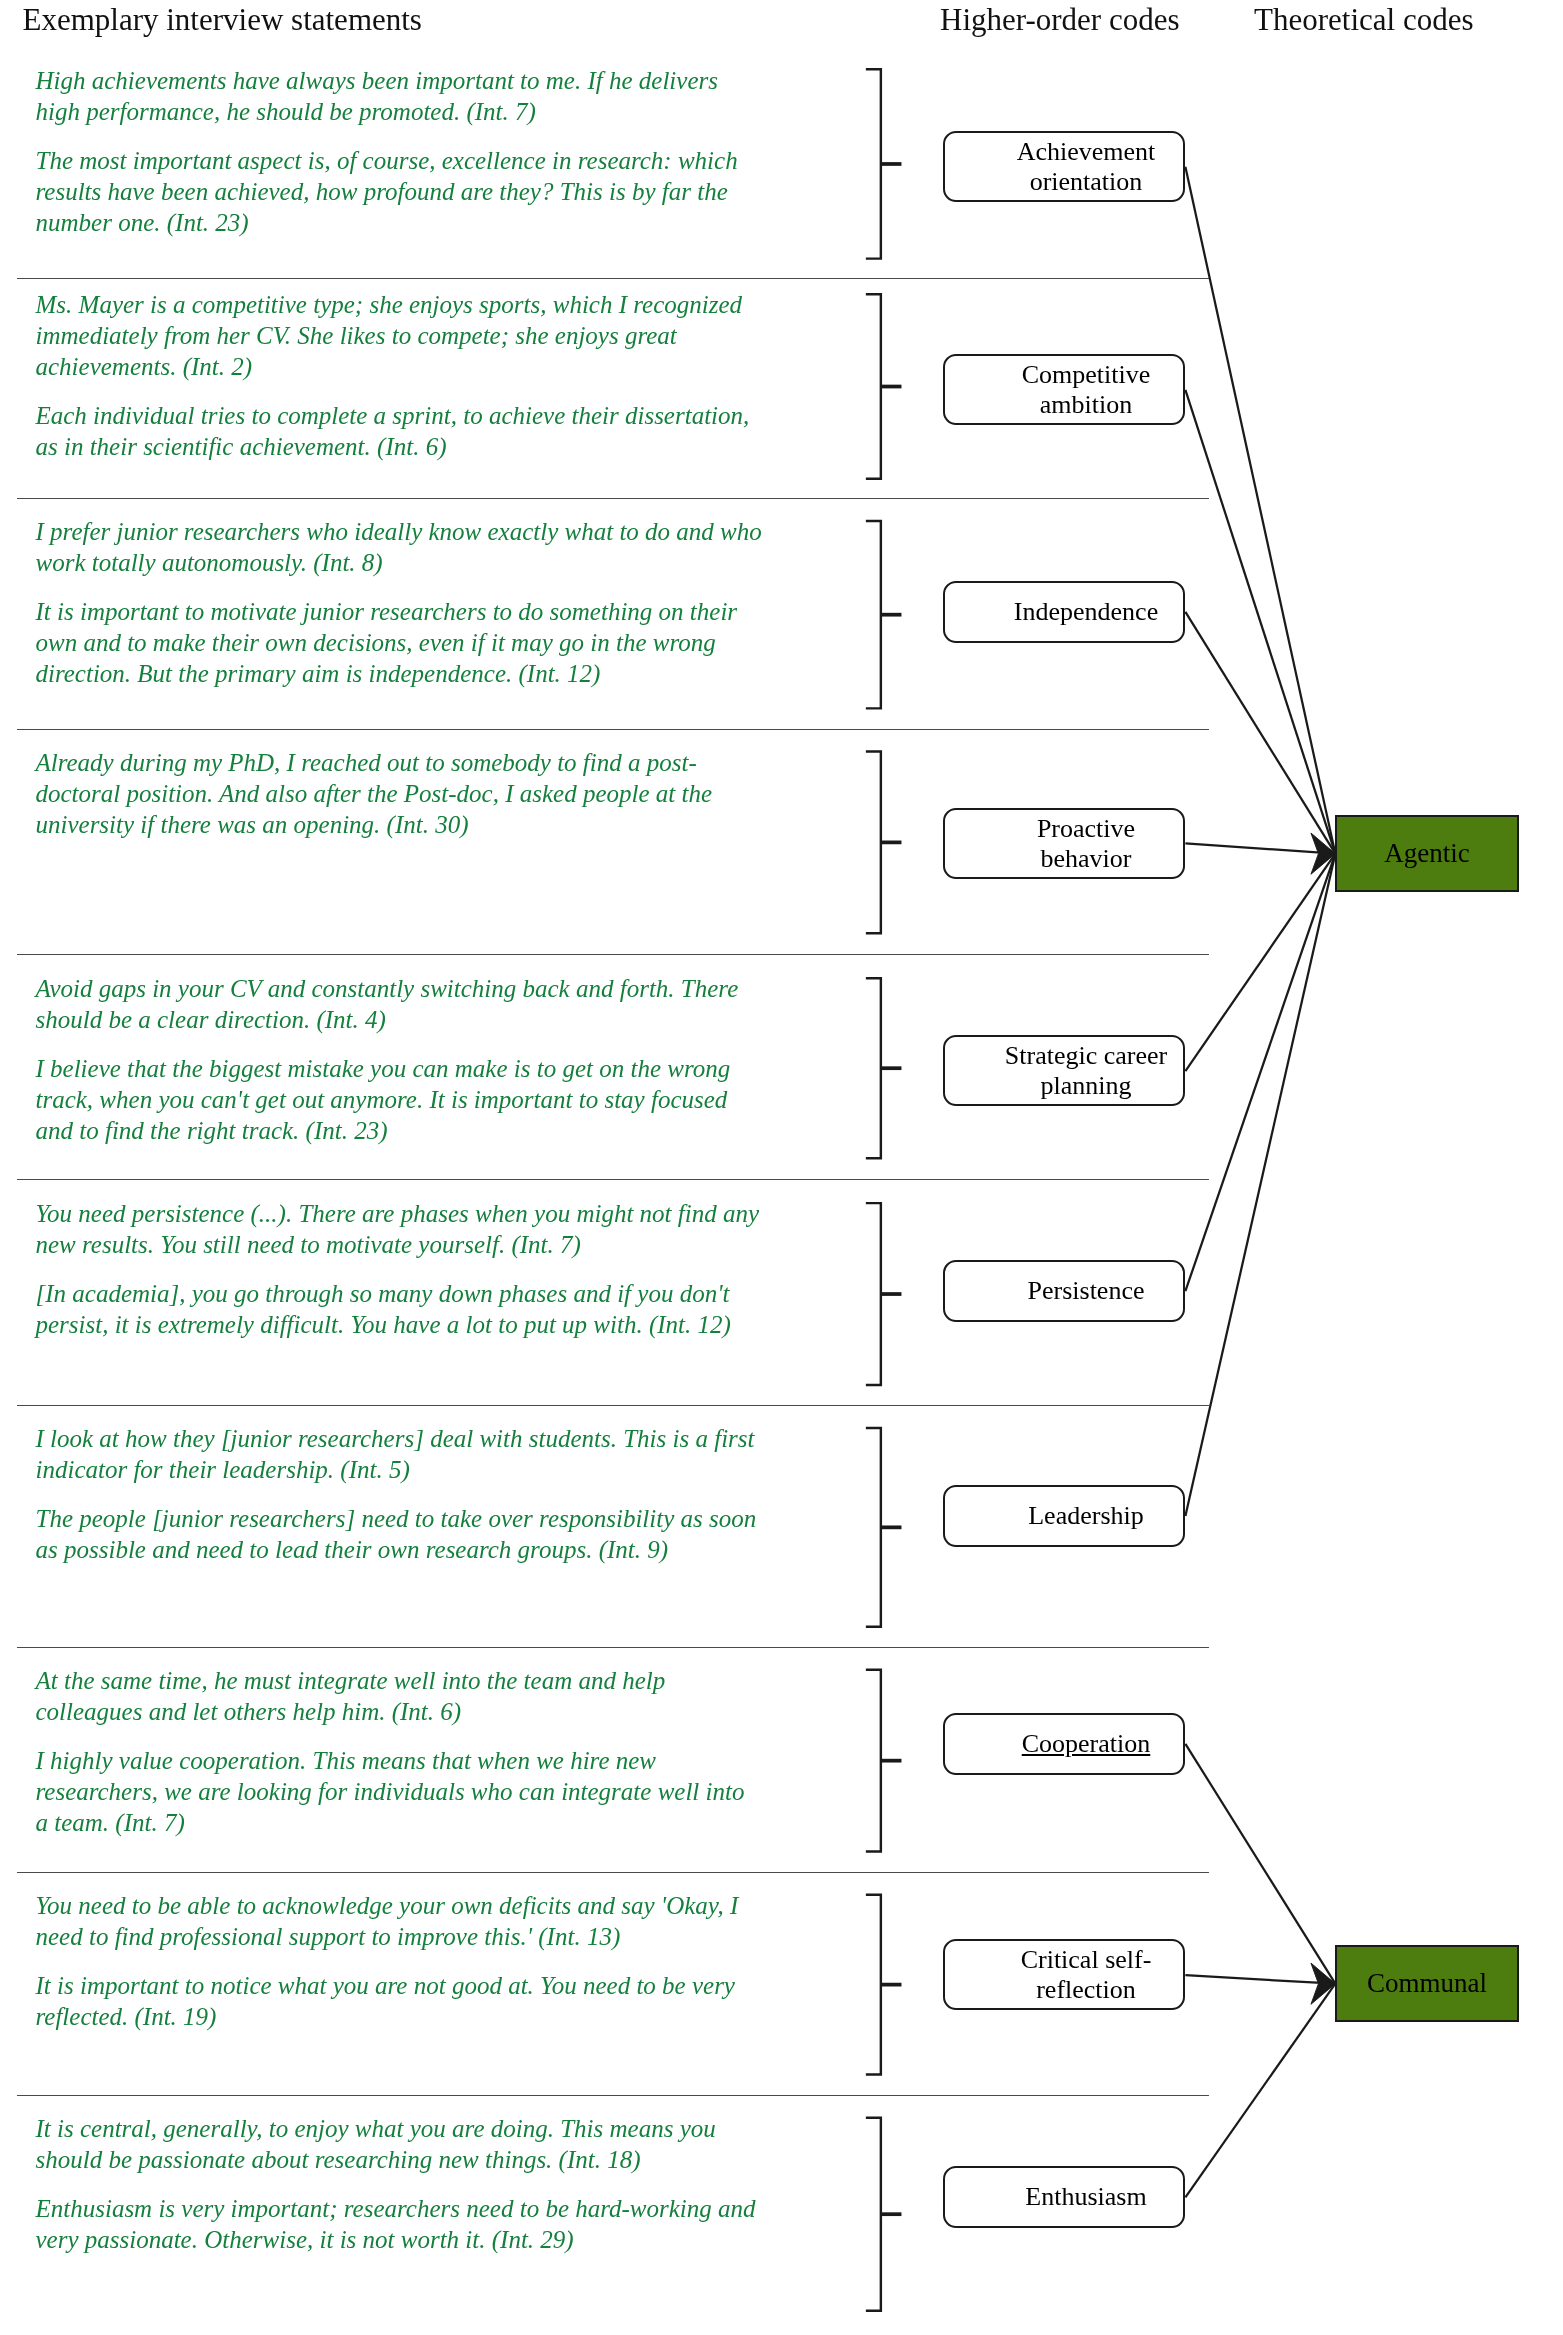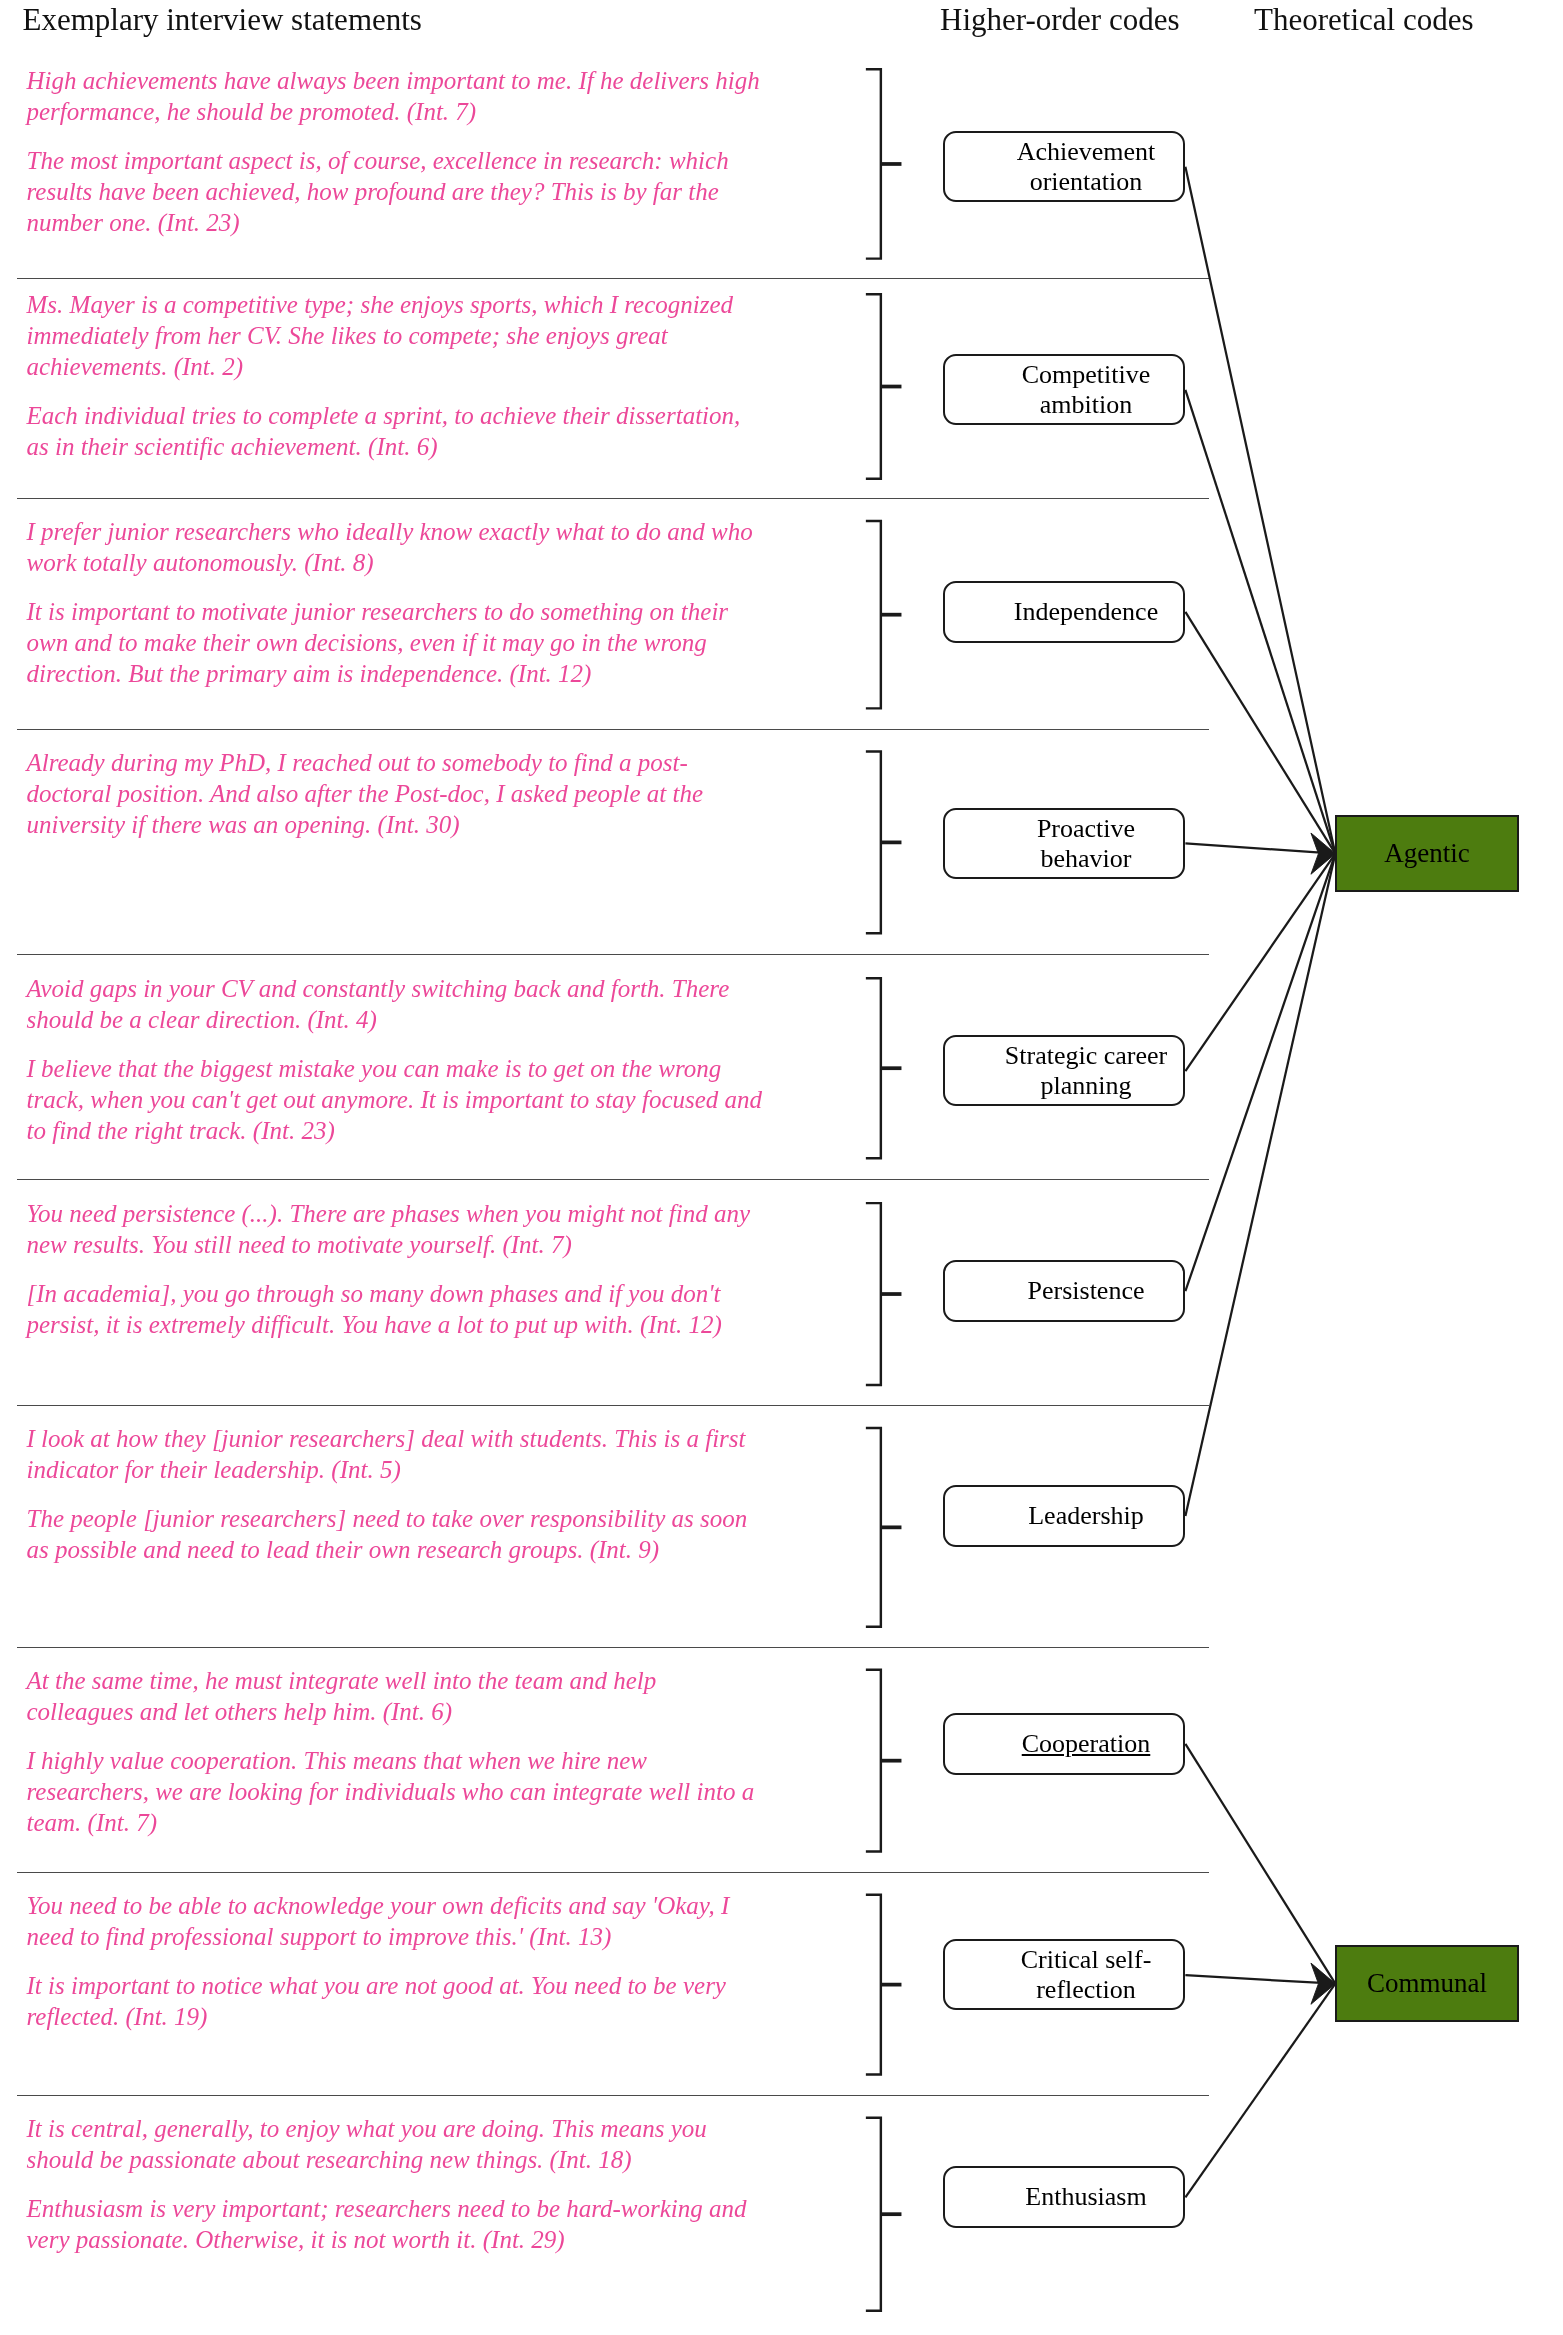--- a/index.html
+++ b/index.html
@@ -54,9 +54,9 @@
     font-style: italic;
     font-size: 25px;
     line-height: 1.235;
-    margin: 0 0 18px 4px;
+    margin: 0 0 18px 13px;
     text-align: left;
-    color: #ec4899;
+    color: #15803d;
   }
   .quote:last-child { margin-bottom: 0; }
 

